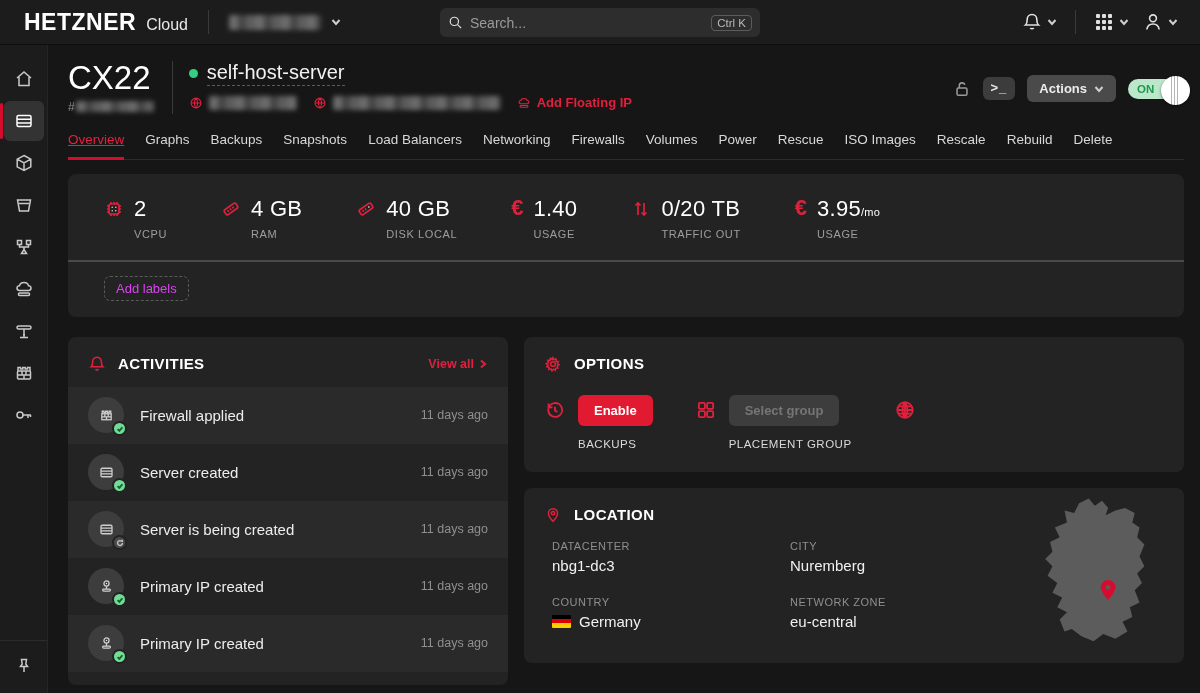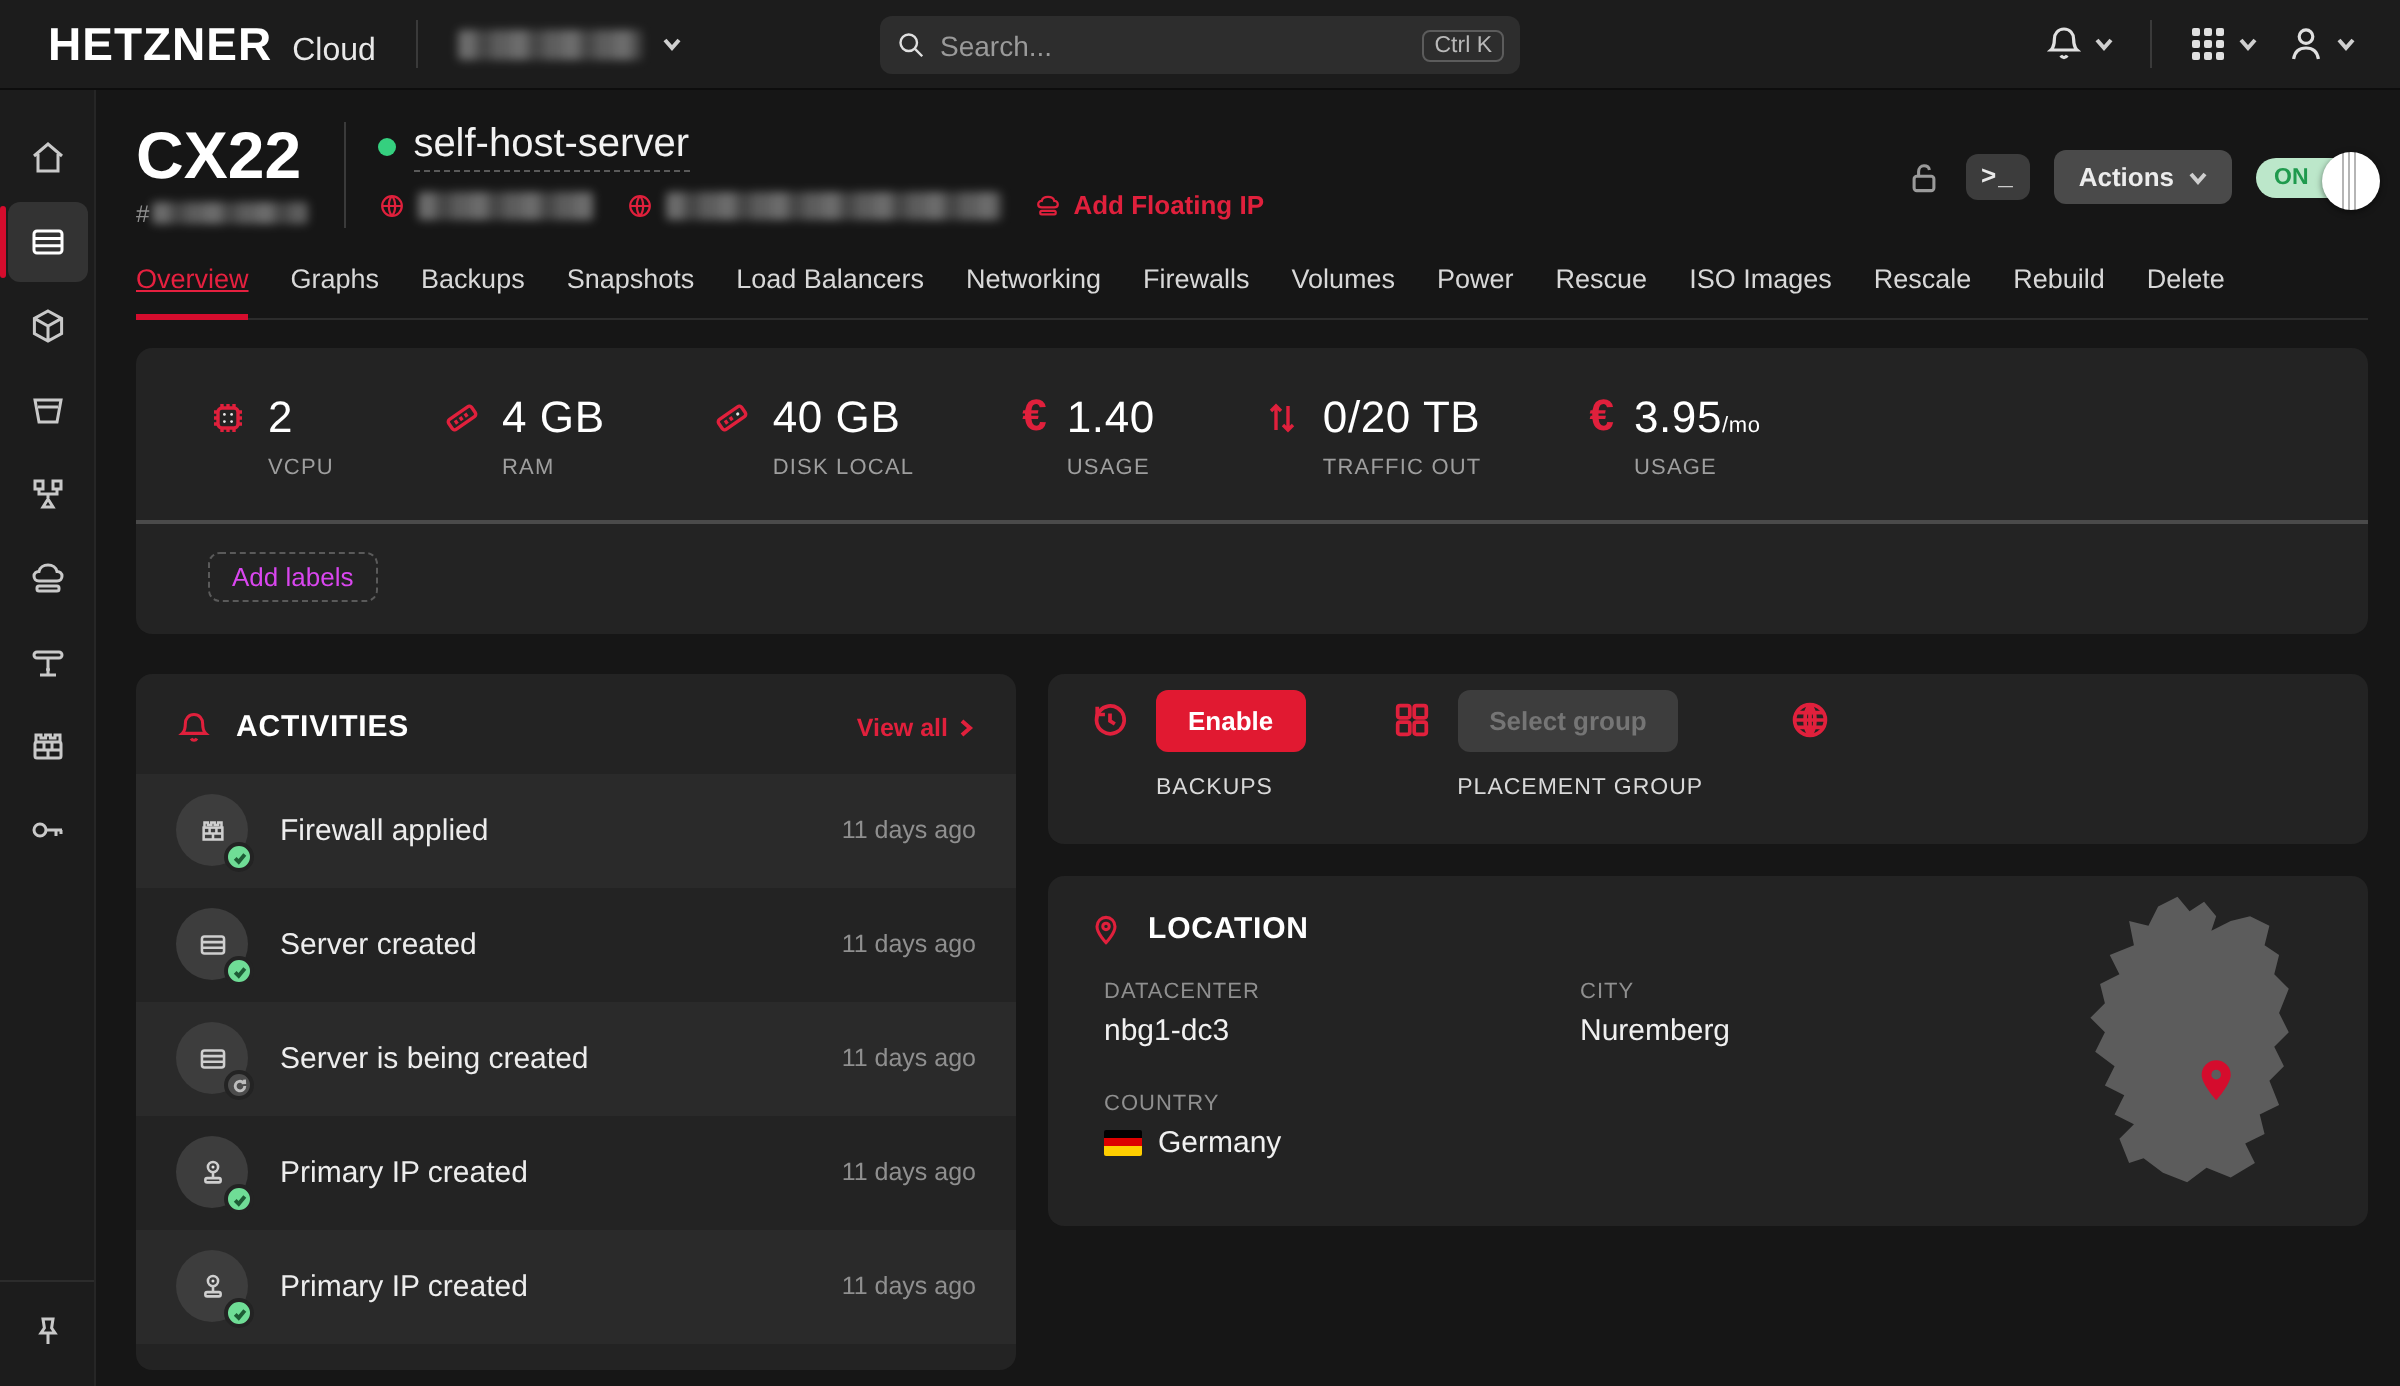--- a/index.html
+++ b/index.html
@@ -48,7 +48,7 @@
   
   .srv-head { display:flex; align-items:flex-start; }
   .srv-type-block { padding-right:18px; border-right:1px solid #3a3a3a; }
-  .srv-type { font-size:33px; font-weight:700; color:#fff; line-height:1.05; }
+  .srv-type { font-size:33px; font-weight:400; color:#fff; line-height:1.05; }
   .srv-id { display:flex; align-items:center; gap:1px; color:#8f8f8f; font-size:12px; margin-top:4px; }
   .srv-name-block { padding-left:16px; }
   .srv-name-row { display:flex; align-items:center; gap:9px; }

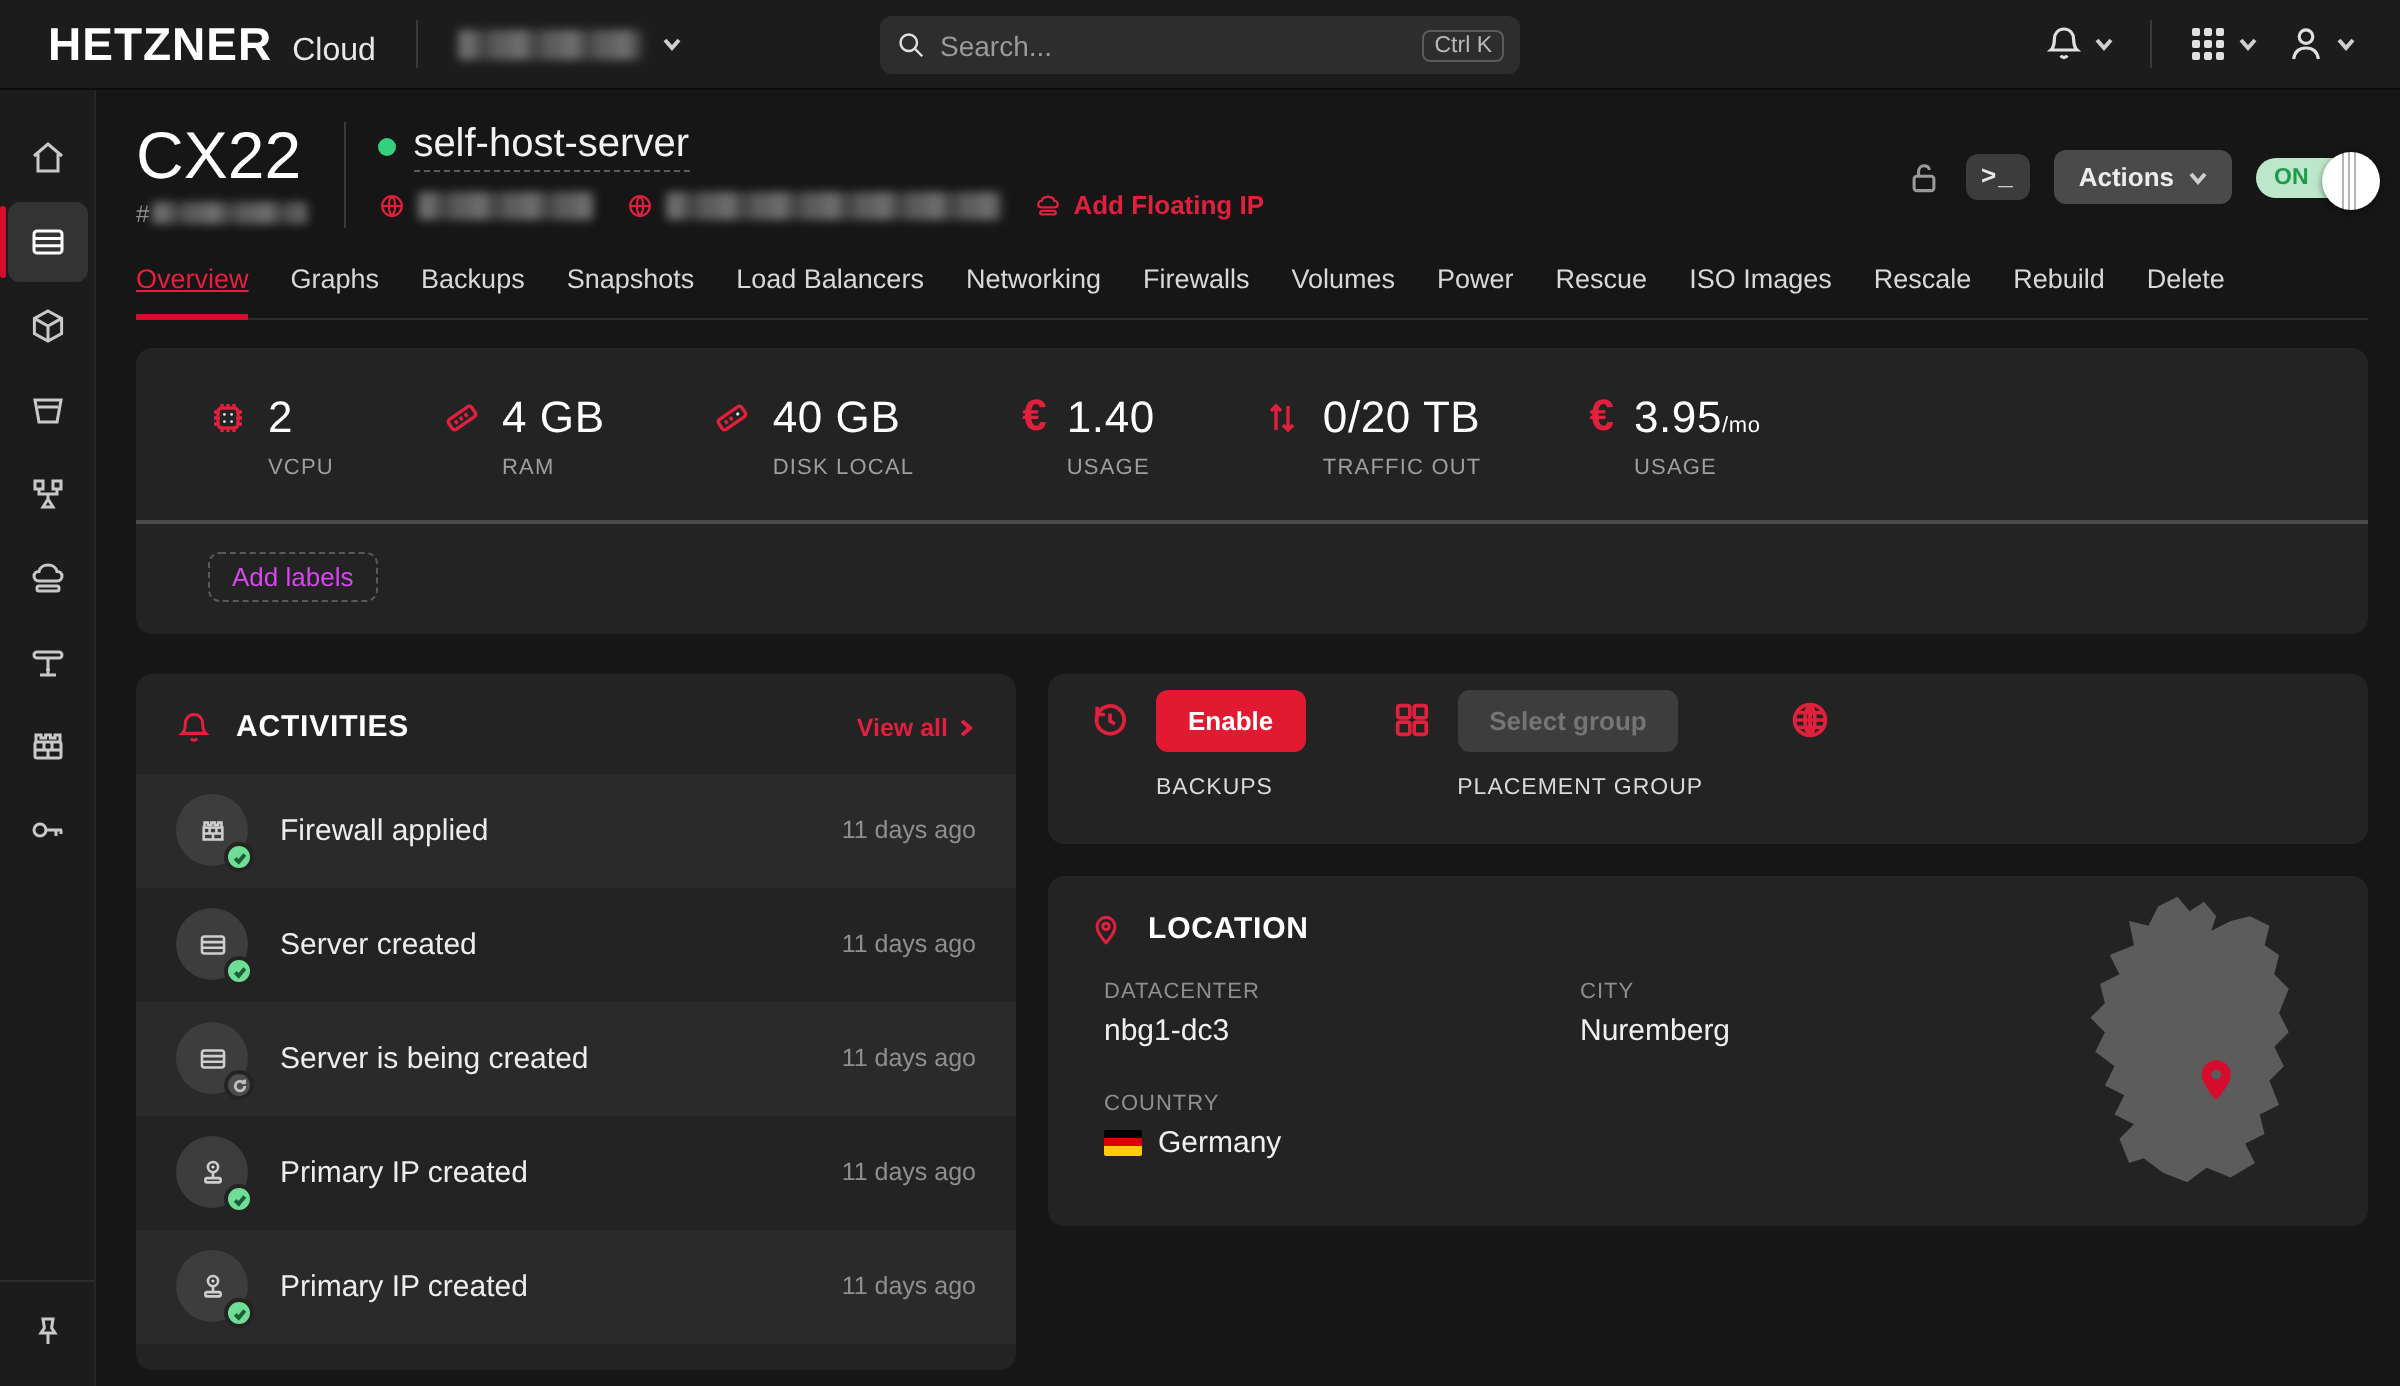--- a/index.html
+++ b/index.html
@@ -519,6 +519,13 @@
       <div class="col-right">
 
         <div class="panel">
+          <div class="panel-head">
+            <svg class="panel-ic" viewBox="0 0 20 20">
+                <circle cx="10" cy="10" r="2.6"></circle>
+                <path d="M10 3 L11 5.2 L13.4 4.4 L13.5 6.9 L16 7.2 L14.8 9.4 L16.8 10.9 L14.6 12.1 L15.4 14.5 L13 14.6 L12.6 17 L10.5 15.7 L8.9 17.6 L7.8 15.4 L5.4 16 L5.5 13.6 L3.1 13.1 L4.5 11.1 L2.6 9.5 L4.8 8.4 L4.2 6 L6.6 6.1 L7.2 3.7 L9.2 5 Z"></path>
+              </svg>
+            <span class="panel-title">OPTIONS</span>
+          </div>
           <div class="opt-row">
             <div class="opt-item">
               <svg class="opt-ic" viewBox="0 0 20 20">

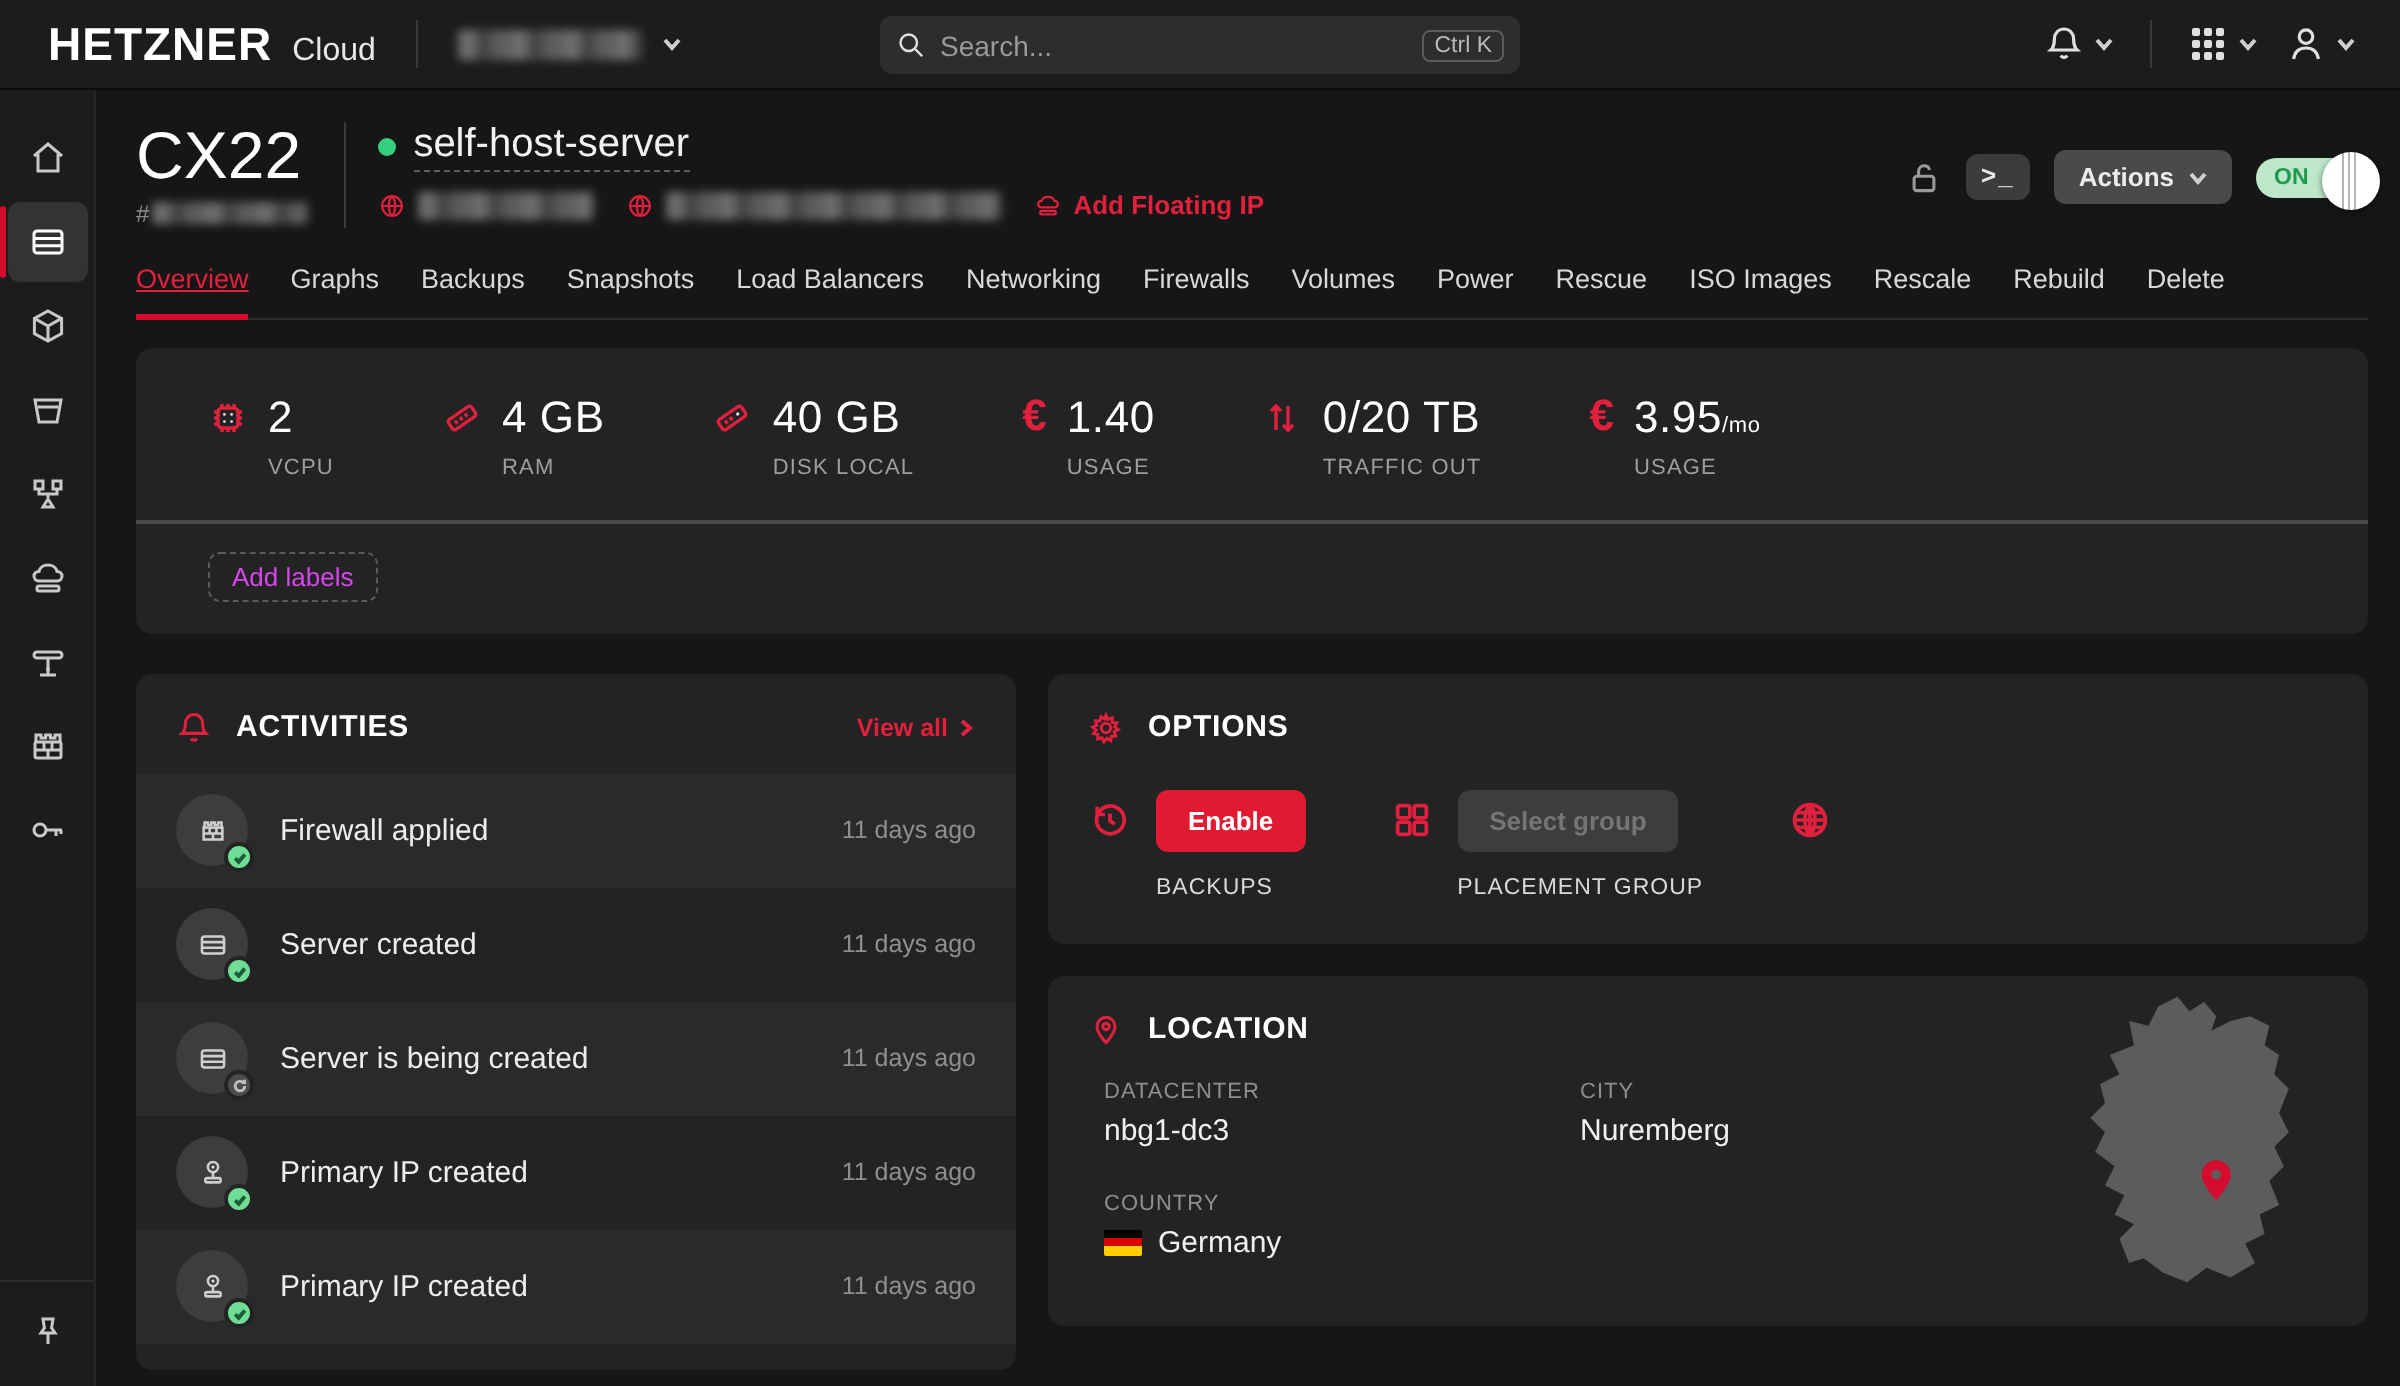--- a/index.html
+++ b/index.html
@@ -587,6 +587,10 @@
                 <span>Germany</span>
               </div>
             </div>
+            <div>
+              <div class="loc-lab">NETWORK ZONE</div>
+              <div class="loc-val">eu-central</div>
+            </div>
           </div>
           <div class="map-wrap">
             <svg viewBox="0 0 100 124" width="152" height="150">

